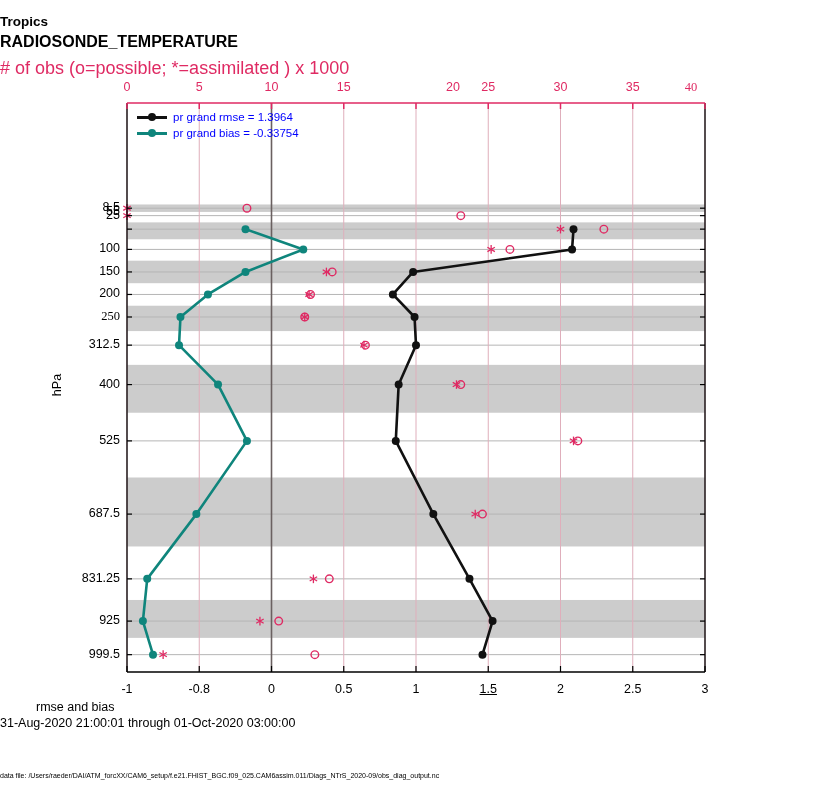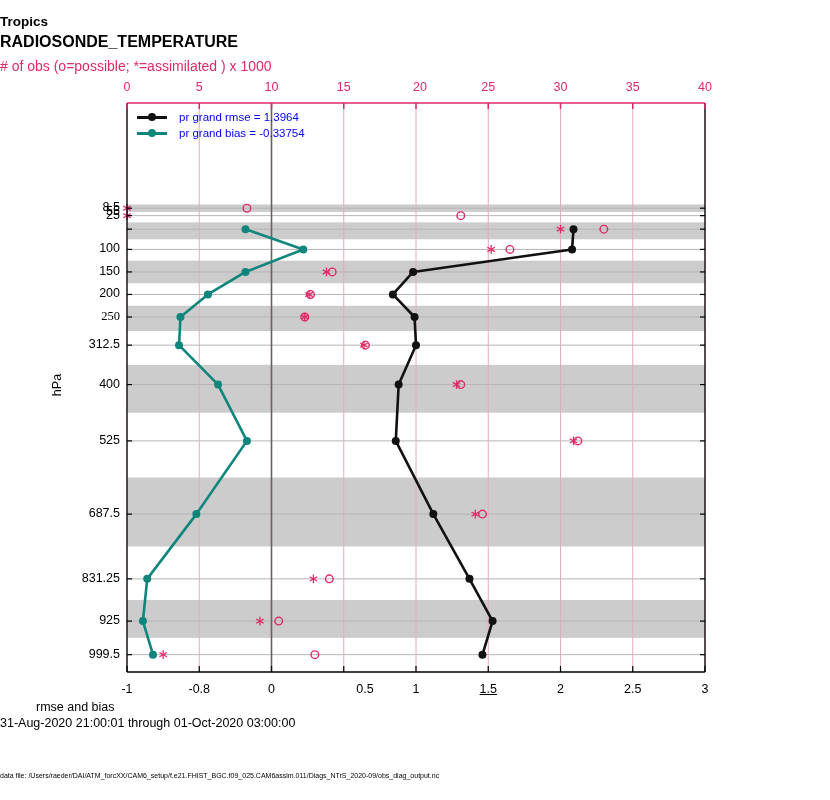--- a/index.html
+++ b/index.html
@@ -8,7 +8,7 @@
   .centered{position:absolute;left:0;width:830px;text-align:left;}
   #title{top:14px;font-size:13.5px;font-weight:bold;}
   #subtitle{top:33px;font-size:16px;font-weight:bold;}
-  #obs-axis-label{top:58px;font-size:14px;}
+  #obs-axis-label{top:58px;font-size:18px;}
   #xlabel{top:700px;font-size:12.5px;padding-left:36px;}
   #date-range{top:716px;font-size:12.5px;}
   #footer{top:772px;font-size:7px;}

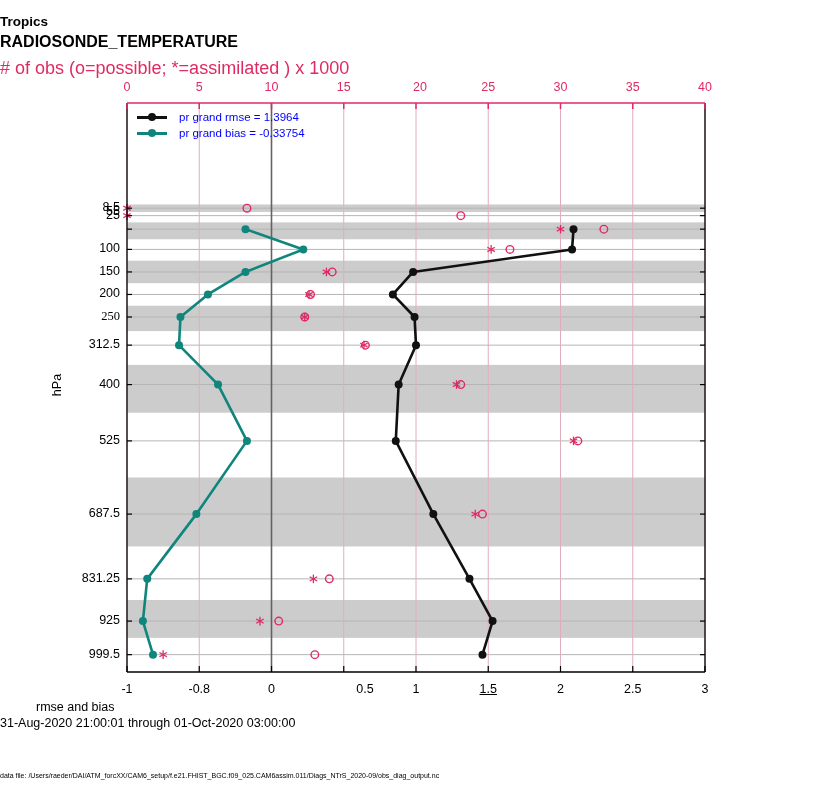--- a/index.html
+++ b/index.html
@@ -39,7 +39,7 @@
       <div style="left: 169.25px;">5</div>
       <div style="left: 241.5px;">10</div>
       <div style="left: 313.75px;">15</div>
-      <div style="left: 390px;">20</div>
+      <div style="left: 400px; text-align: right;">20</div>
       <div style="left: 458.25px;">25</div>
       <div style="left: 530.5px;">30</div>
       <div style="left: 602.75px;">35</div>

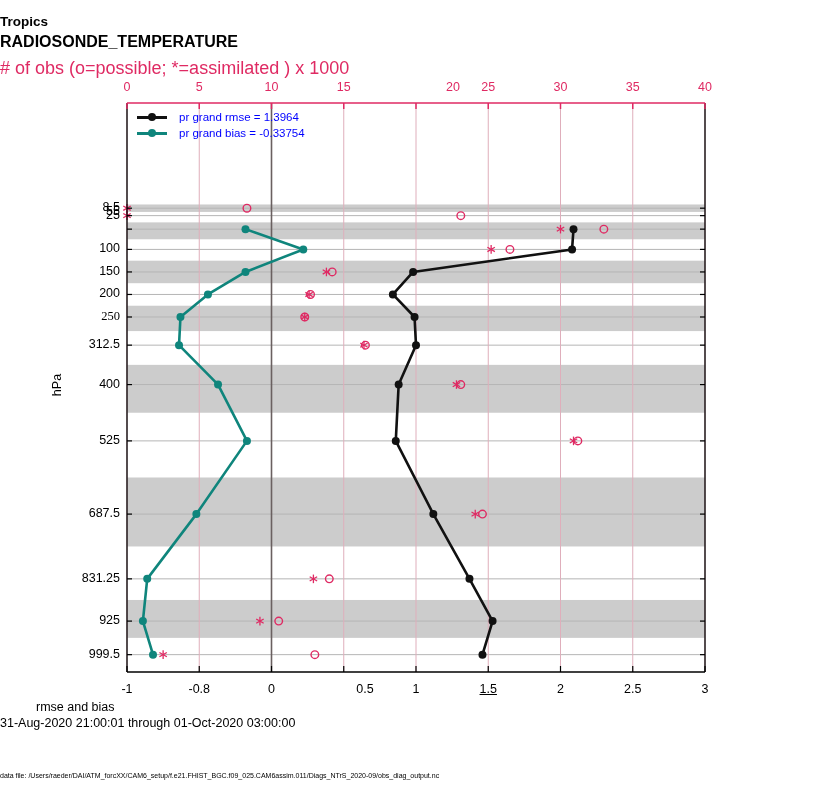--- a/index.html
+++ b/index.html
@@ -43,7 +43,7 @@
       <div style="left: 458.25px;">25</div>
       <div style="left: 530.5px;">30</div>
       <div style="left: 602.75px;">35</div>
-      <div style="left: 675px;">40</div>
+      <div style="left: 661px; font-family: Liberation Serif, serif;">40</div>
     </div>
   <div id="y-axis-labels">
       <div style="top: 200.195px;">8.5</div>

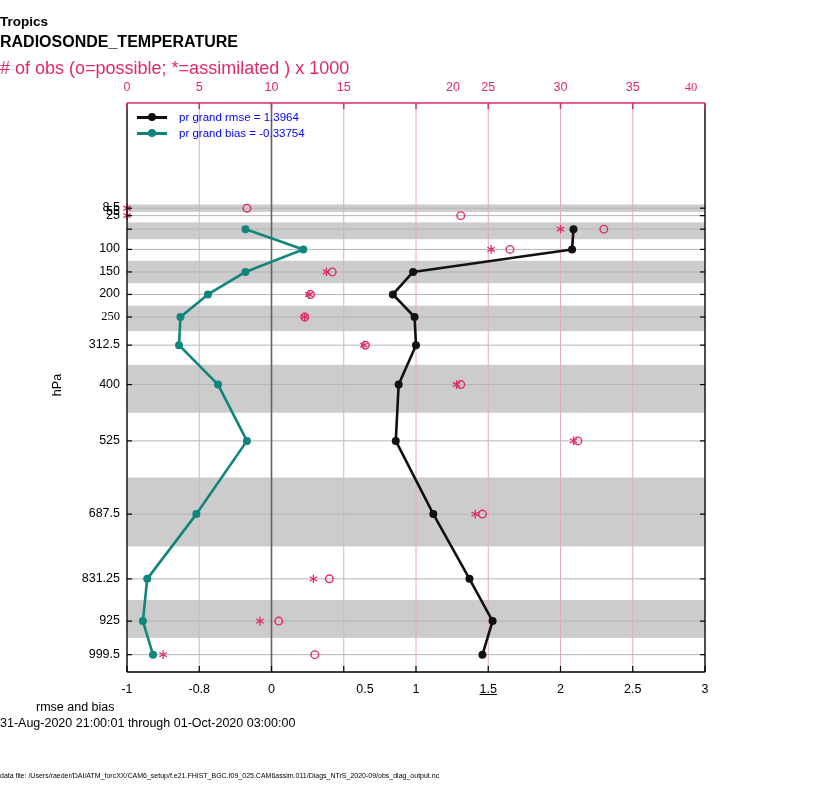--- a/index.html
+++ b/index.html
@@ -24,7 +24,7 @@
   .swatch{position:relative;width:30px;height:10px;display:inline-block;flex:0 0 30px;}
   .sw-line{position:absolute;left:0;right:0;top:4px;height:2.5px;}
   .sw-dot{position:absolute;left:11px;top:1px;width:8px;height:8px;border-radius:50%;}
-  .legend-text{font-size:11.5px;margin-left:12px;white-space:nowrap;}
+  .legend-text{font-size:11.5px;margin-left:6px;white-space:nowrap;}
 </style>
 </head>
 <body>

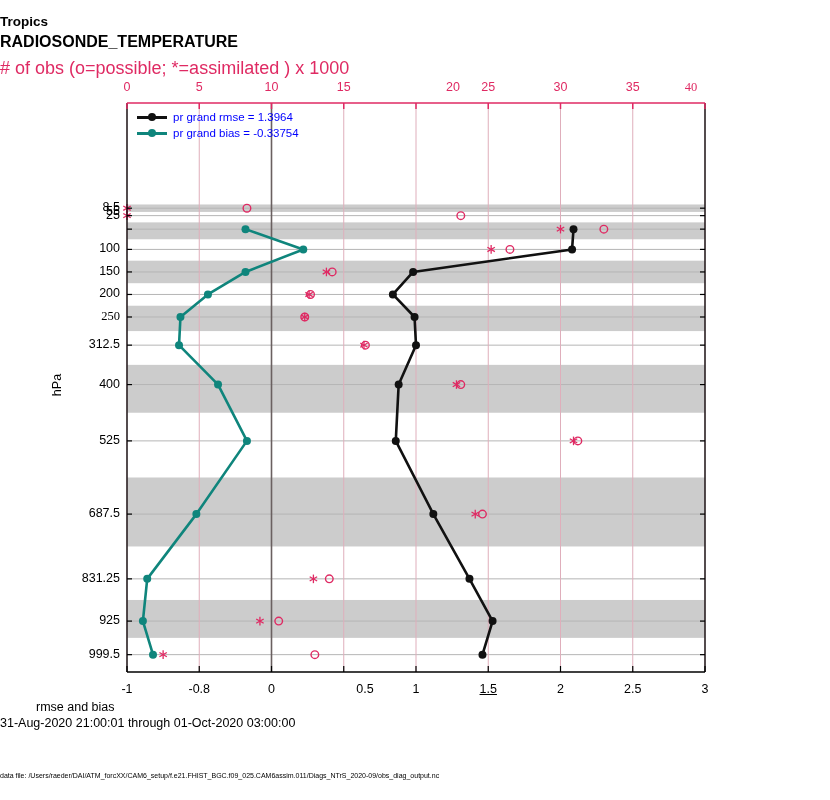--- a/index.html
+++ b/index.html
@@ -278,7 +278,7 @@
       <div style="left: 97px;">-1</div>
       <div style="left: 169.25px;">-0.8</div>
       <div style="left: 241.5px;">0</div>
-      <div style="left: 313.75px; text-align: right;">0.5</div>
+      <div style="left: 313.75px;">0.5</div>
       <div style="left: 386px;">1</div>
       <div style="left: 458.25px; text-decoration: underline;">1.5</div>
       <div style="left: 530.5px;">2</div>

